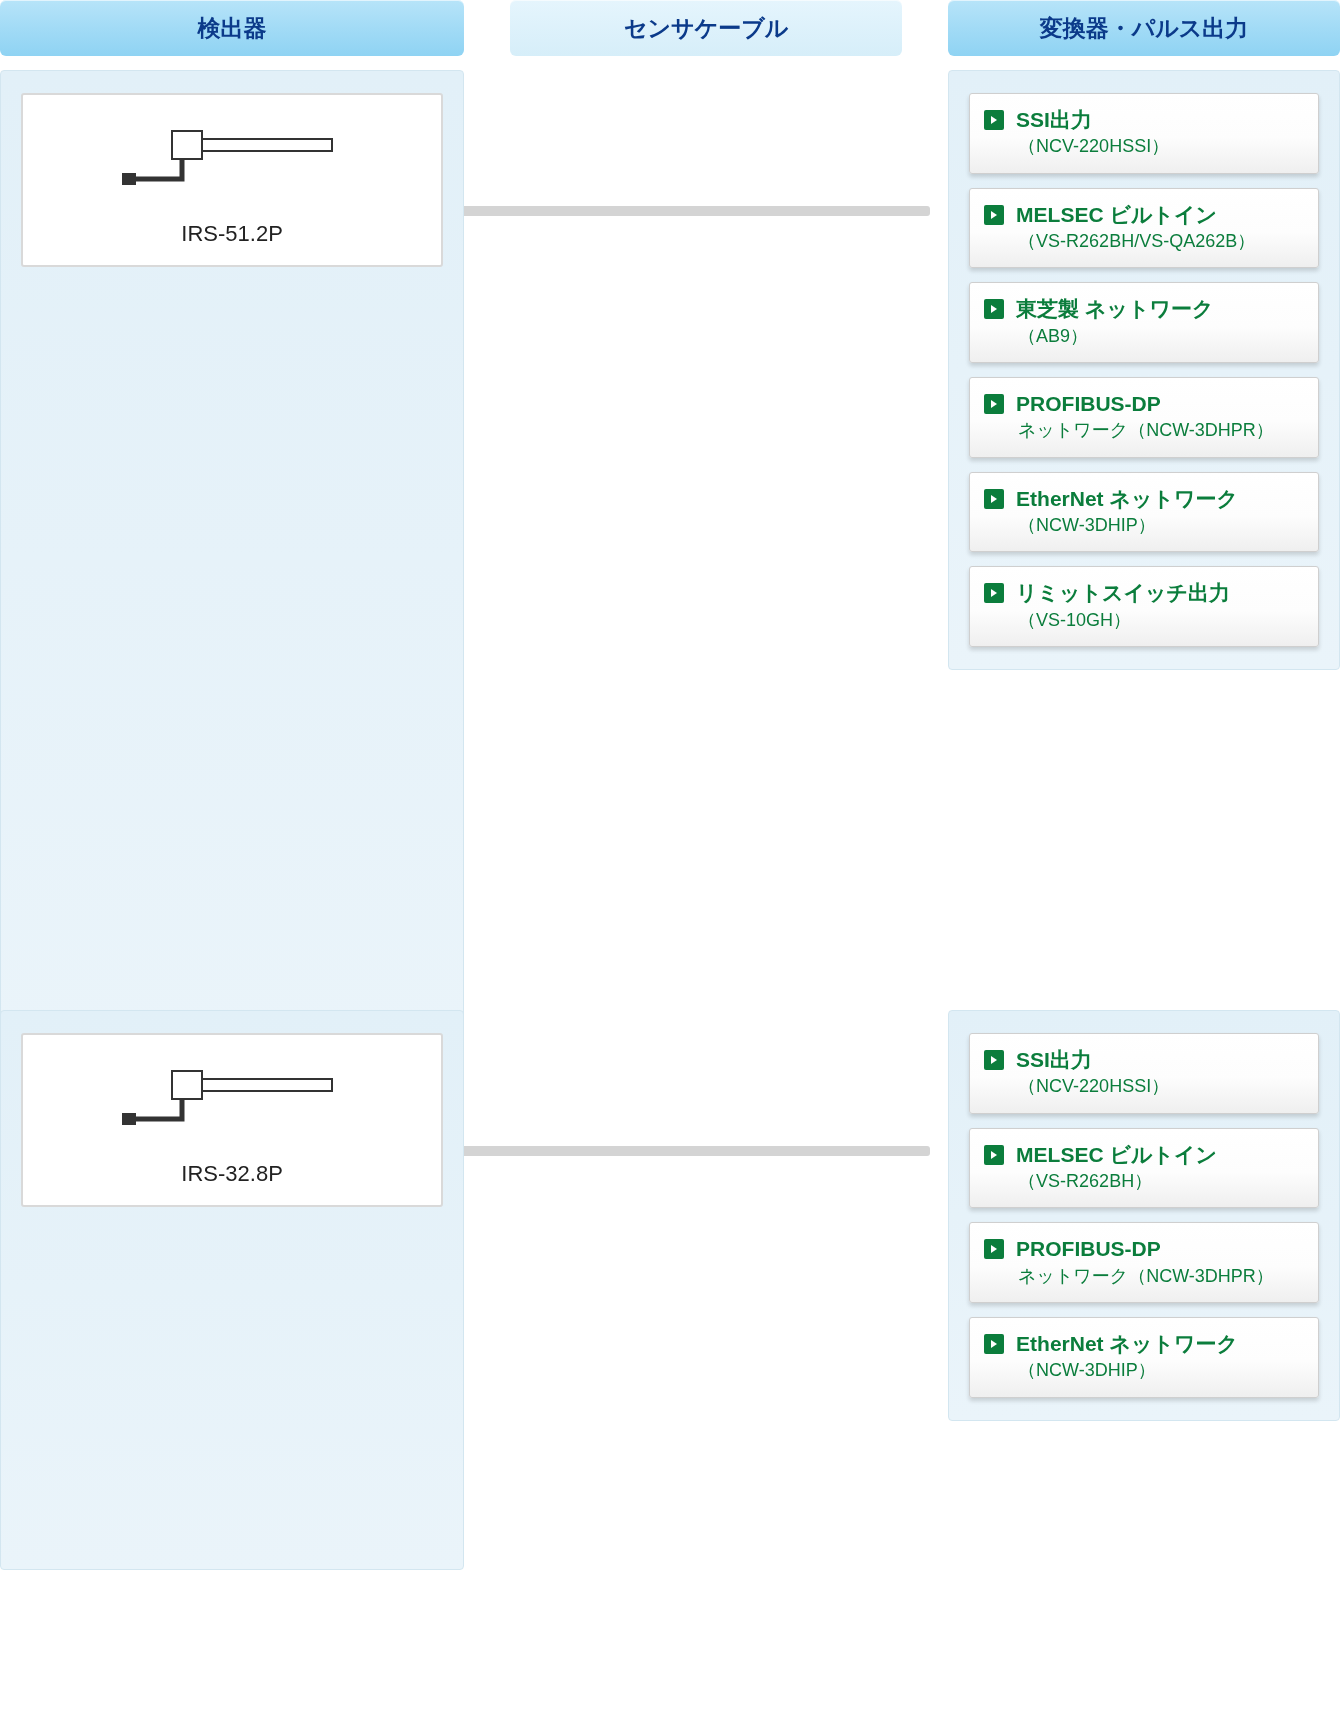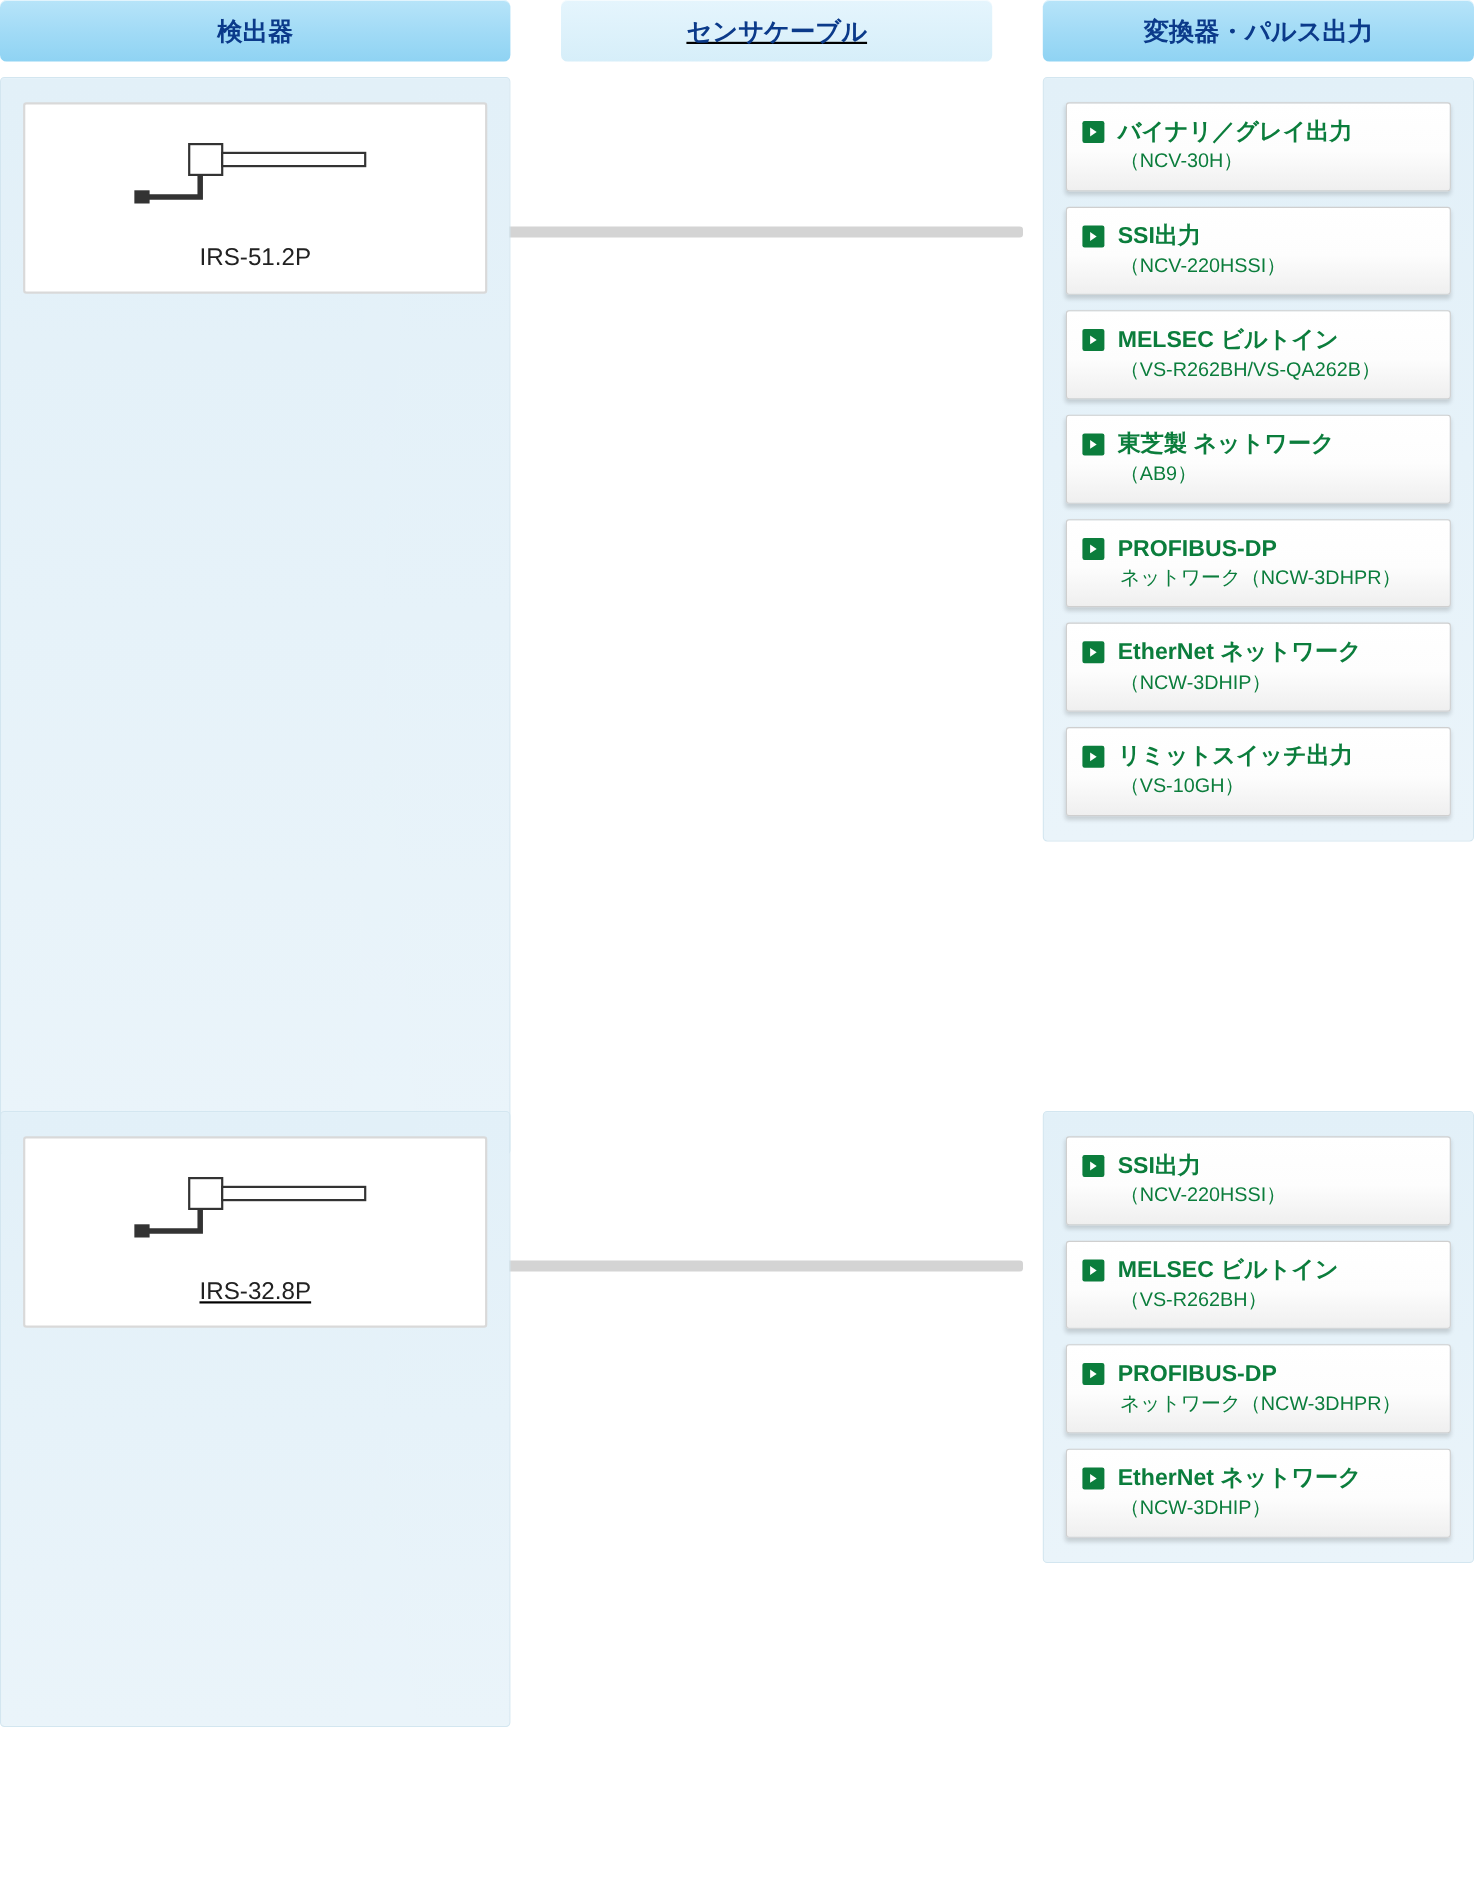--- a/index.html
+++ b/index.html
@@ -19,7 +19,7 @@
     position: relative;
   }
   .col-detector { width: 488px; }
-  .col-cable    { width: 412px; margin-left: 46px; text-decoration: underline; }
+  .col-cable    { width: 412px; margin-left: 46px; }
   .col-conv     { width: 412px; margin-left: 46px; }
 
   

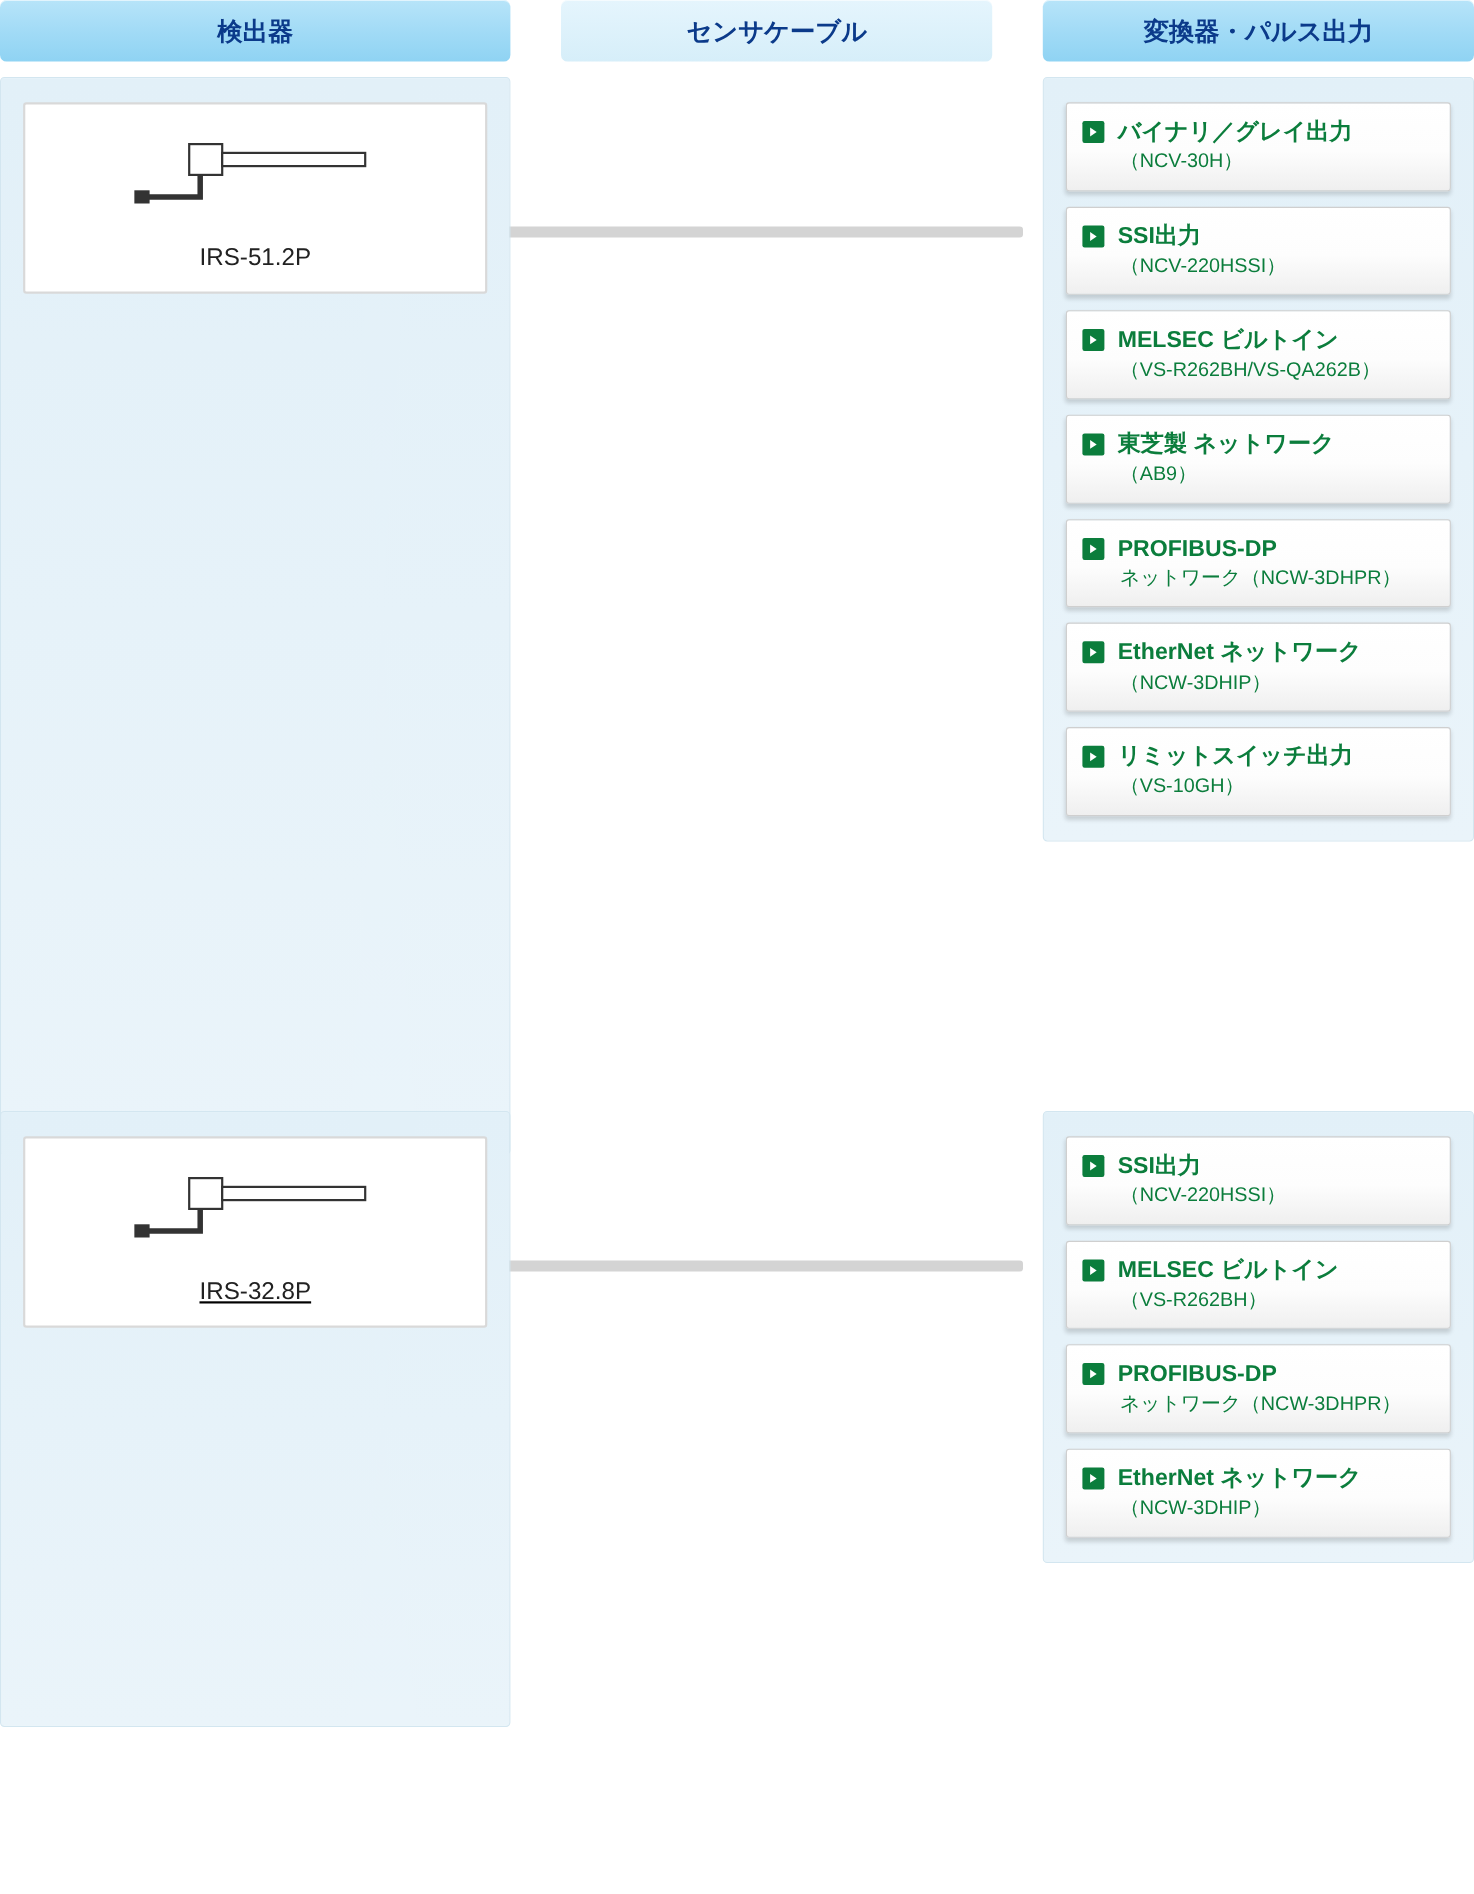--- a/index.html
+++ b/index.html
@@ -172,15 +172,6 @@
               <path d="M3 2 L9 6 L3 10 Z" fill="#fff"></path>
             </svg>
           </span>
-          <div class="conv-title">バイナリ／グレイ出力</div>
-          <div class="conv-sub">（NCV-30H）</div>
-        </div>
-        <div class="conv-item">
-          <span class="arrow">
-            <svg width="12" height="12" viewBox="0 0 12 12">
-              <path d="M3 2 L9 6 L3 10 Z" fill="#fff"></path>
-            </svg>
-          </span>
           <div class="conv-title">SSI出力</div>
           <div class="conv-sub">（NCV-220HSSI）</div>
         </div>

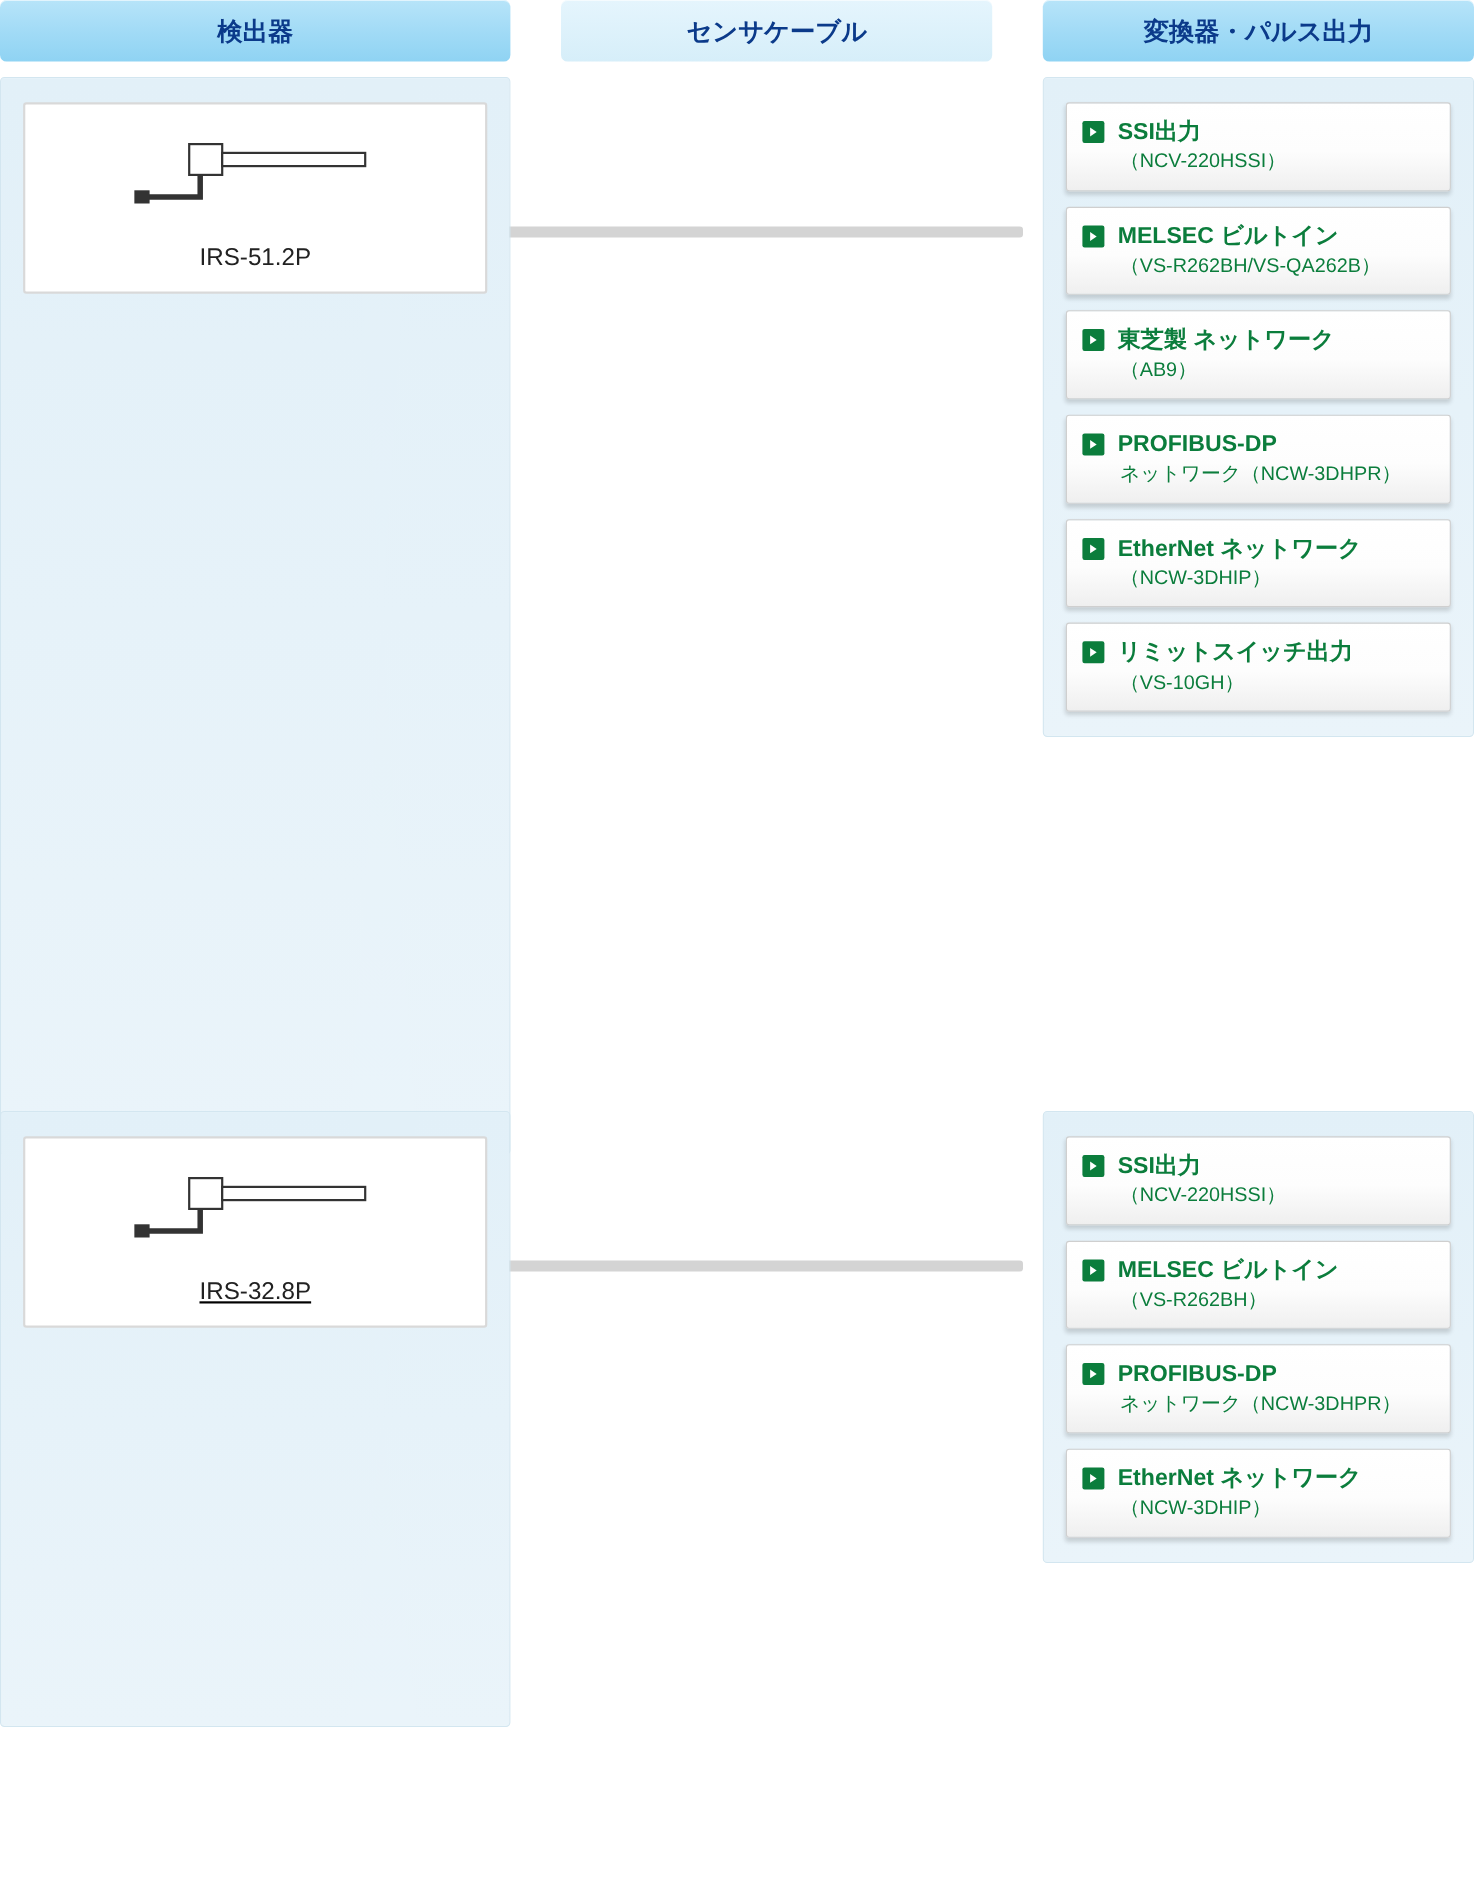--- a/index.html
+++ b/index.html
@@ -127,7 +127,7 @@
 
   
   .conv-panel-no-header .panel { margin-top: 0; }
-  .detector-panel-no-header .panel { margin-top: 0; text-decoration: underline; }
+  .detector-panel-no-header .panel { margin-top: 0; }
 
   .stretch-panel { align-self: stretch; }
   .stretch-panel .panel { height: 100%; }

